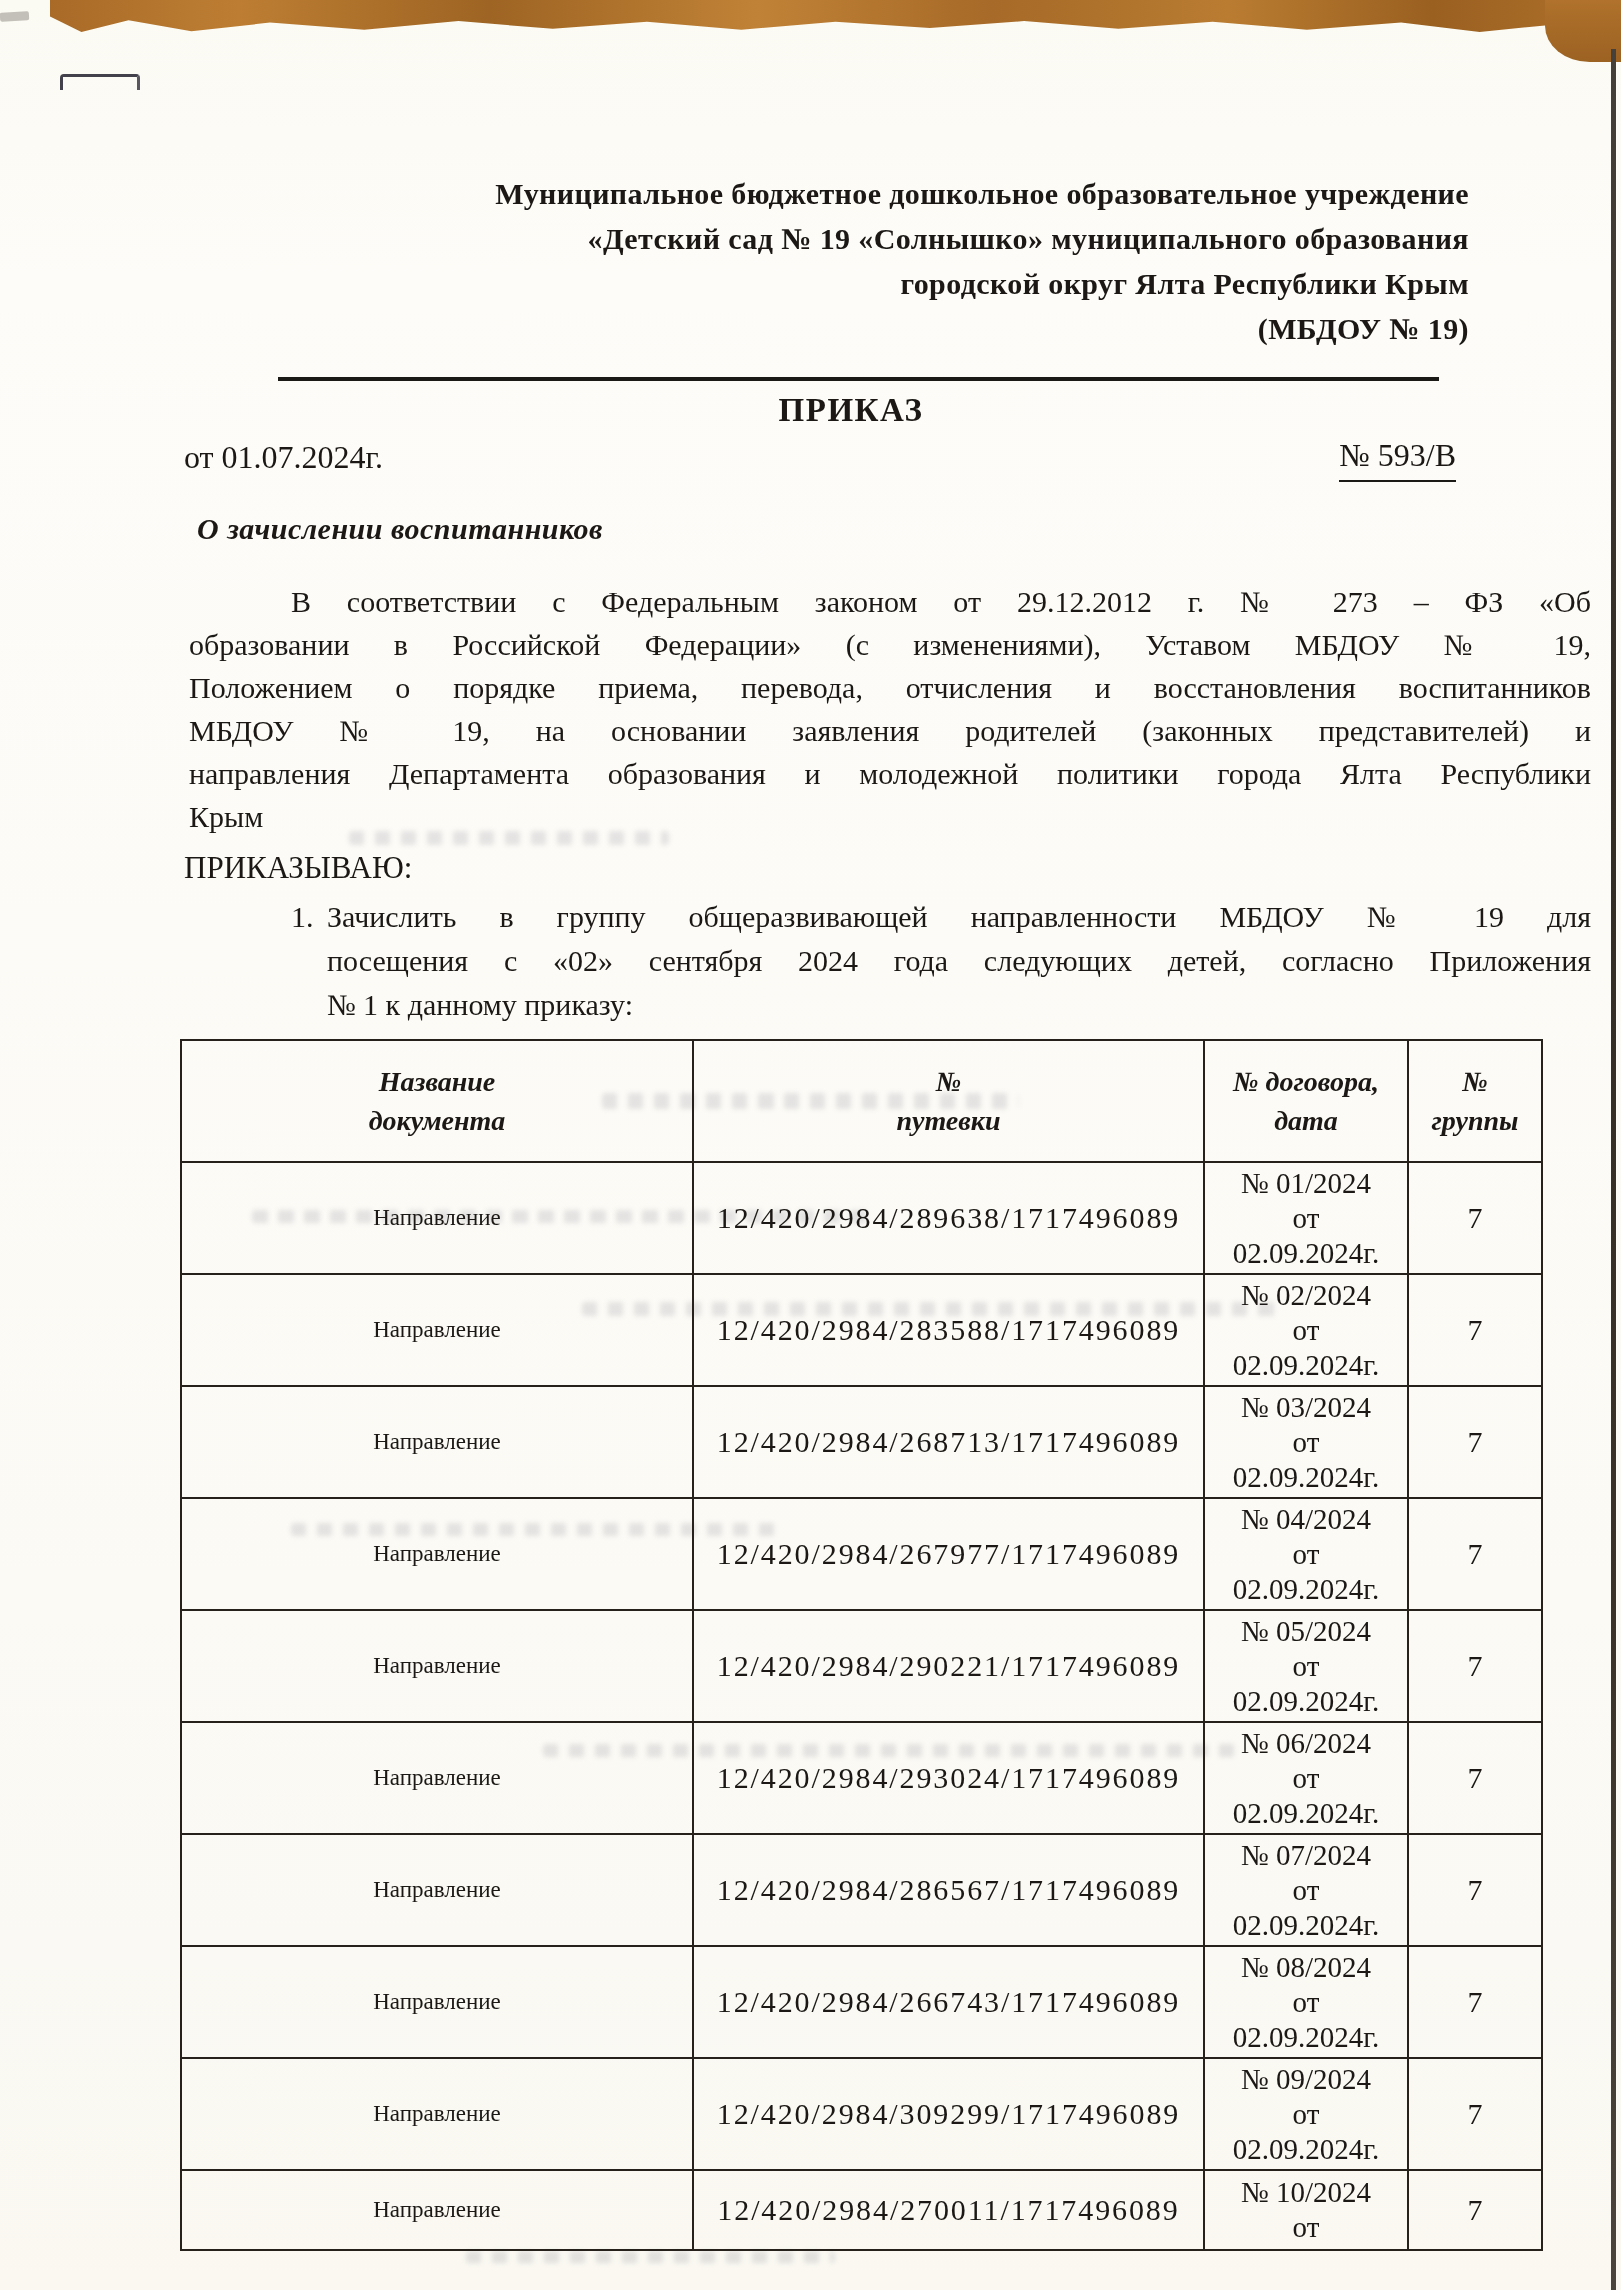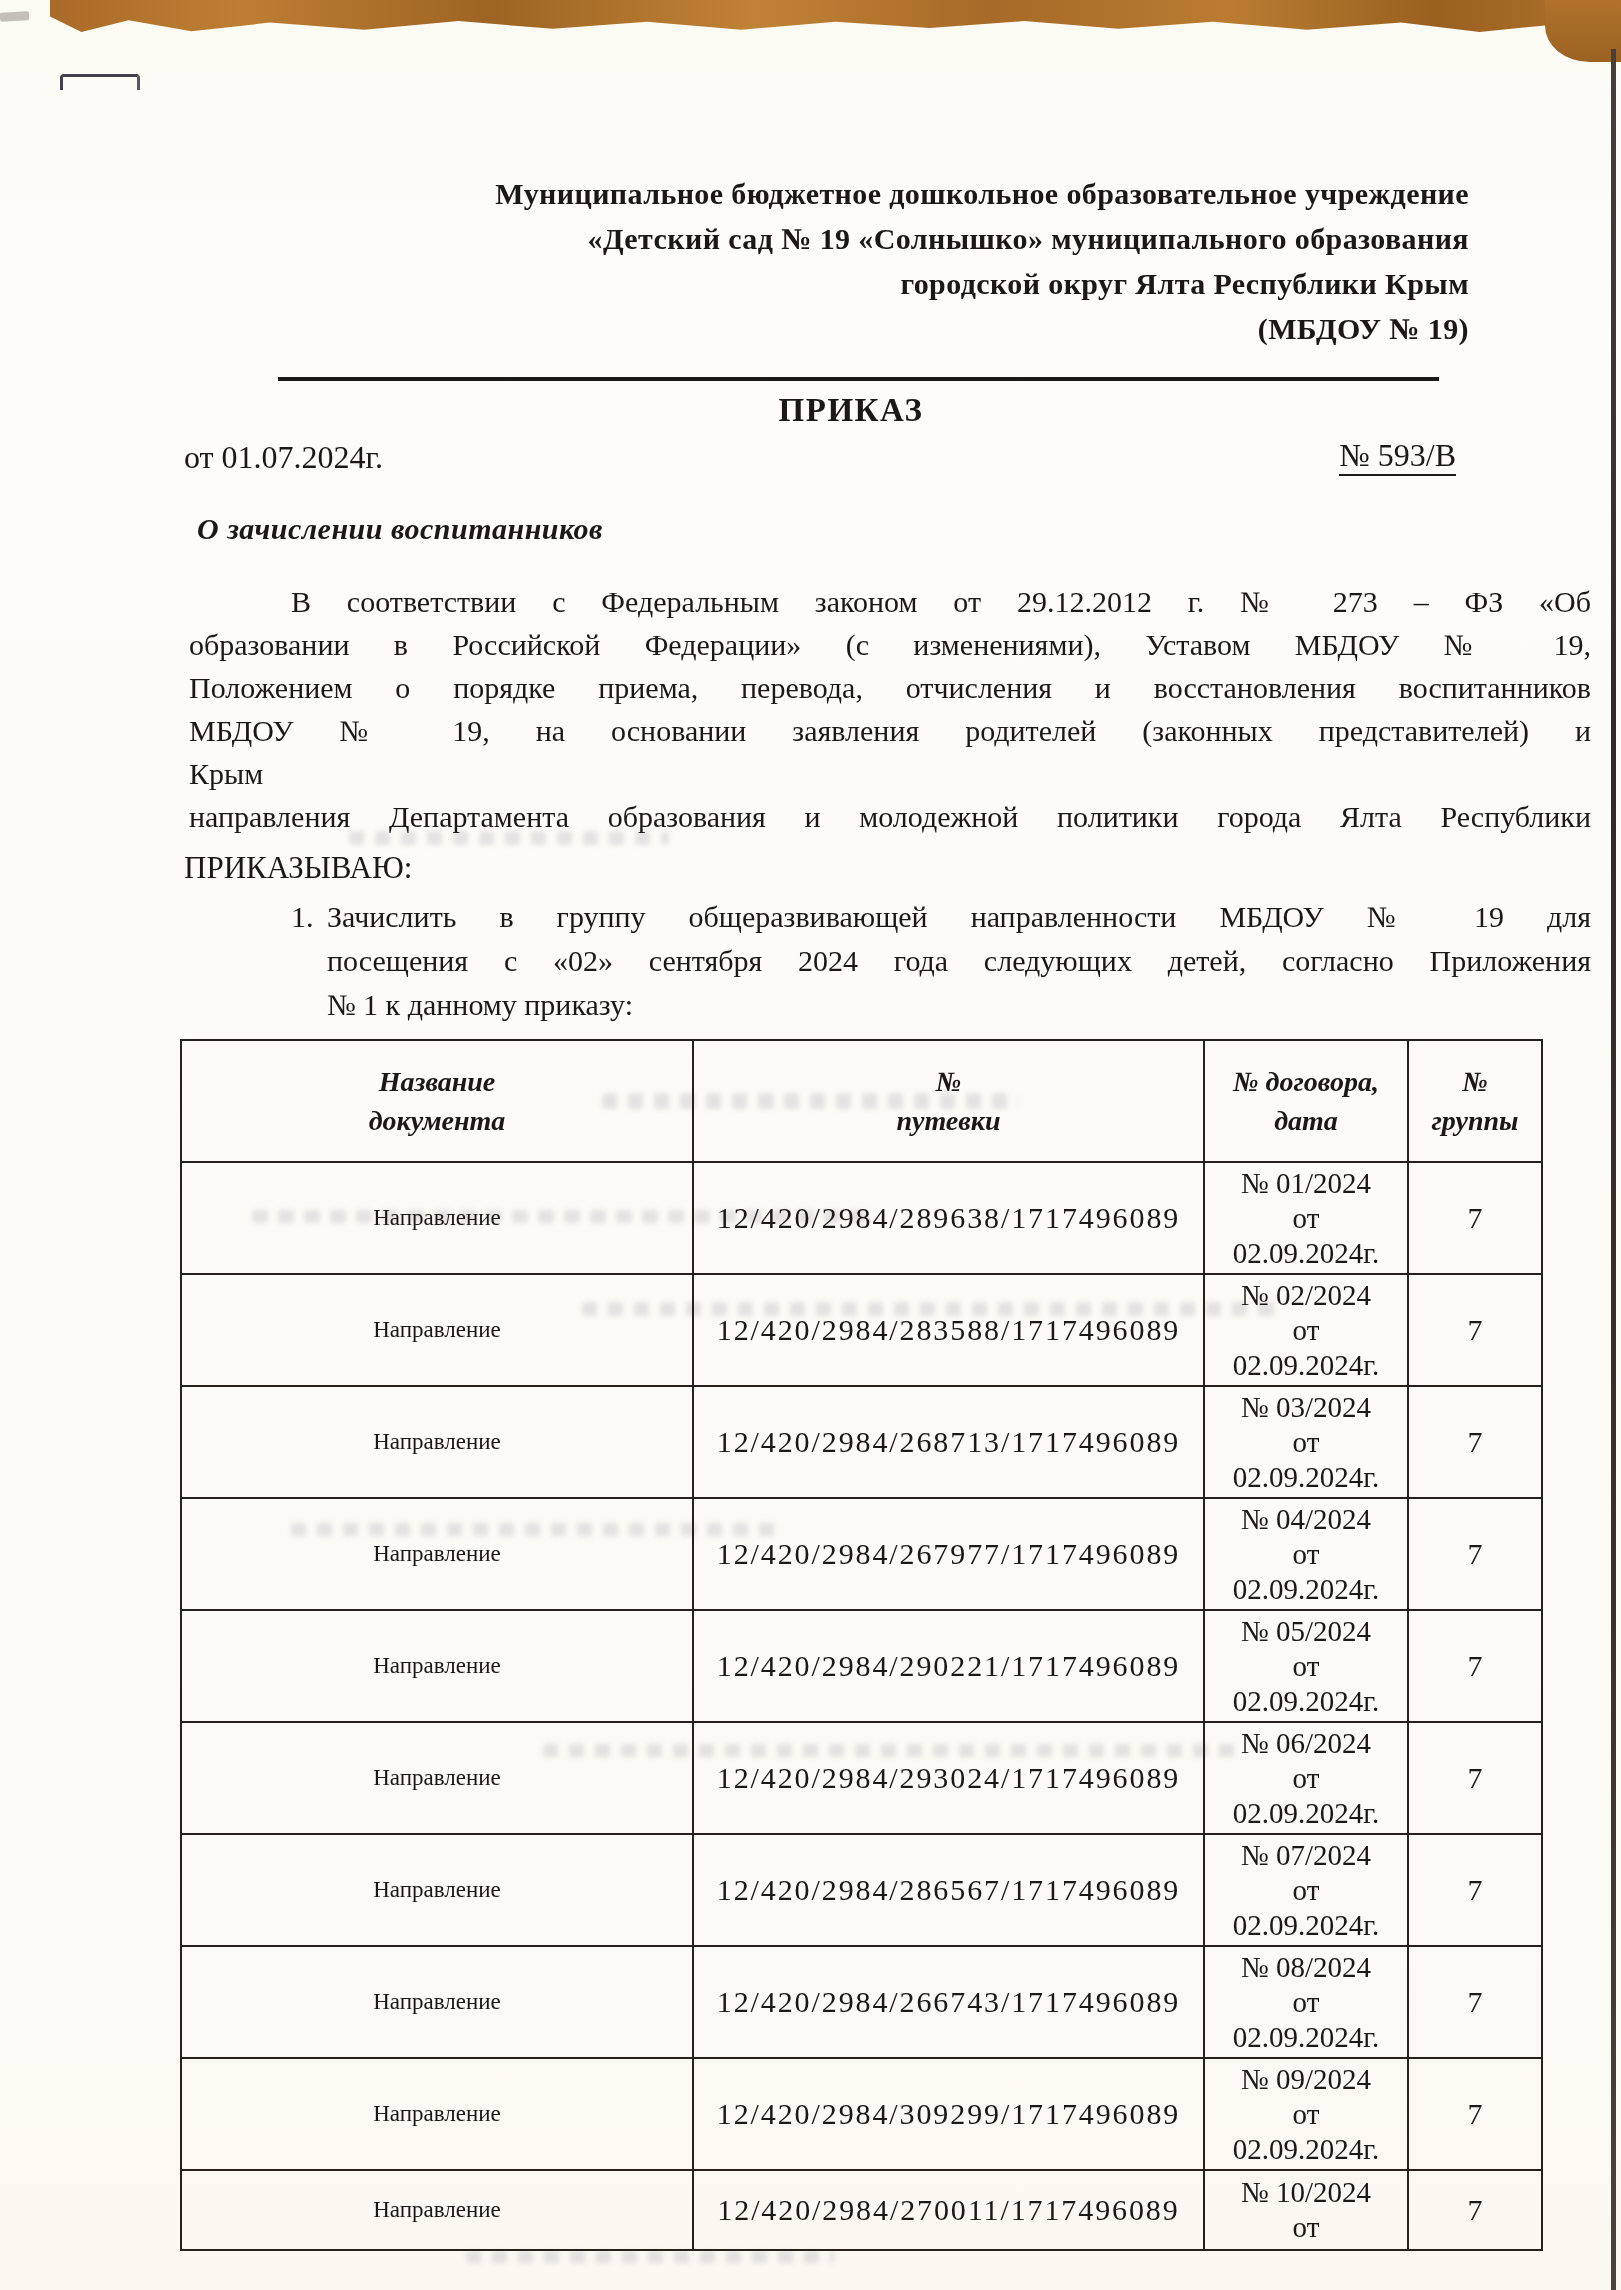--- a/index.html
+++ b/index.html
@@ -54,7 +54,7 @@
   }
   .meta-date{position:absolute;left:184px;top:439px;font-size:32px;}
   .meta-number{position:absolute;left:1145px;top:437px;width:311px;text-align:right;font-size:32px;}
-  .meta-number .u{border-bottom:2.9px solid #1c1a16;padding-bottom:1px;}
+  .meta-number .u{border-bottom:2.9px solid #1c1a16;padding-bottom:7px;}
   .subject{position:absolute;left:197px;top:512px;font-size:30px;font-weight:bold;font-style:italic;letter-spacing:0.5px;}
   .body-par{position:absolute;left:189px;top:580px;width:1402px;font-size:30px;line-height:43px;}
   .jline{text-align:justify;text-align-last:justify;}

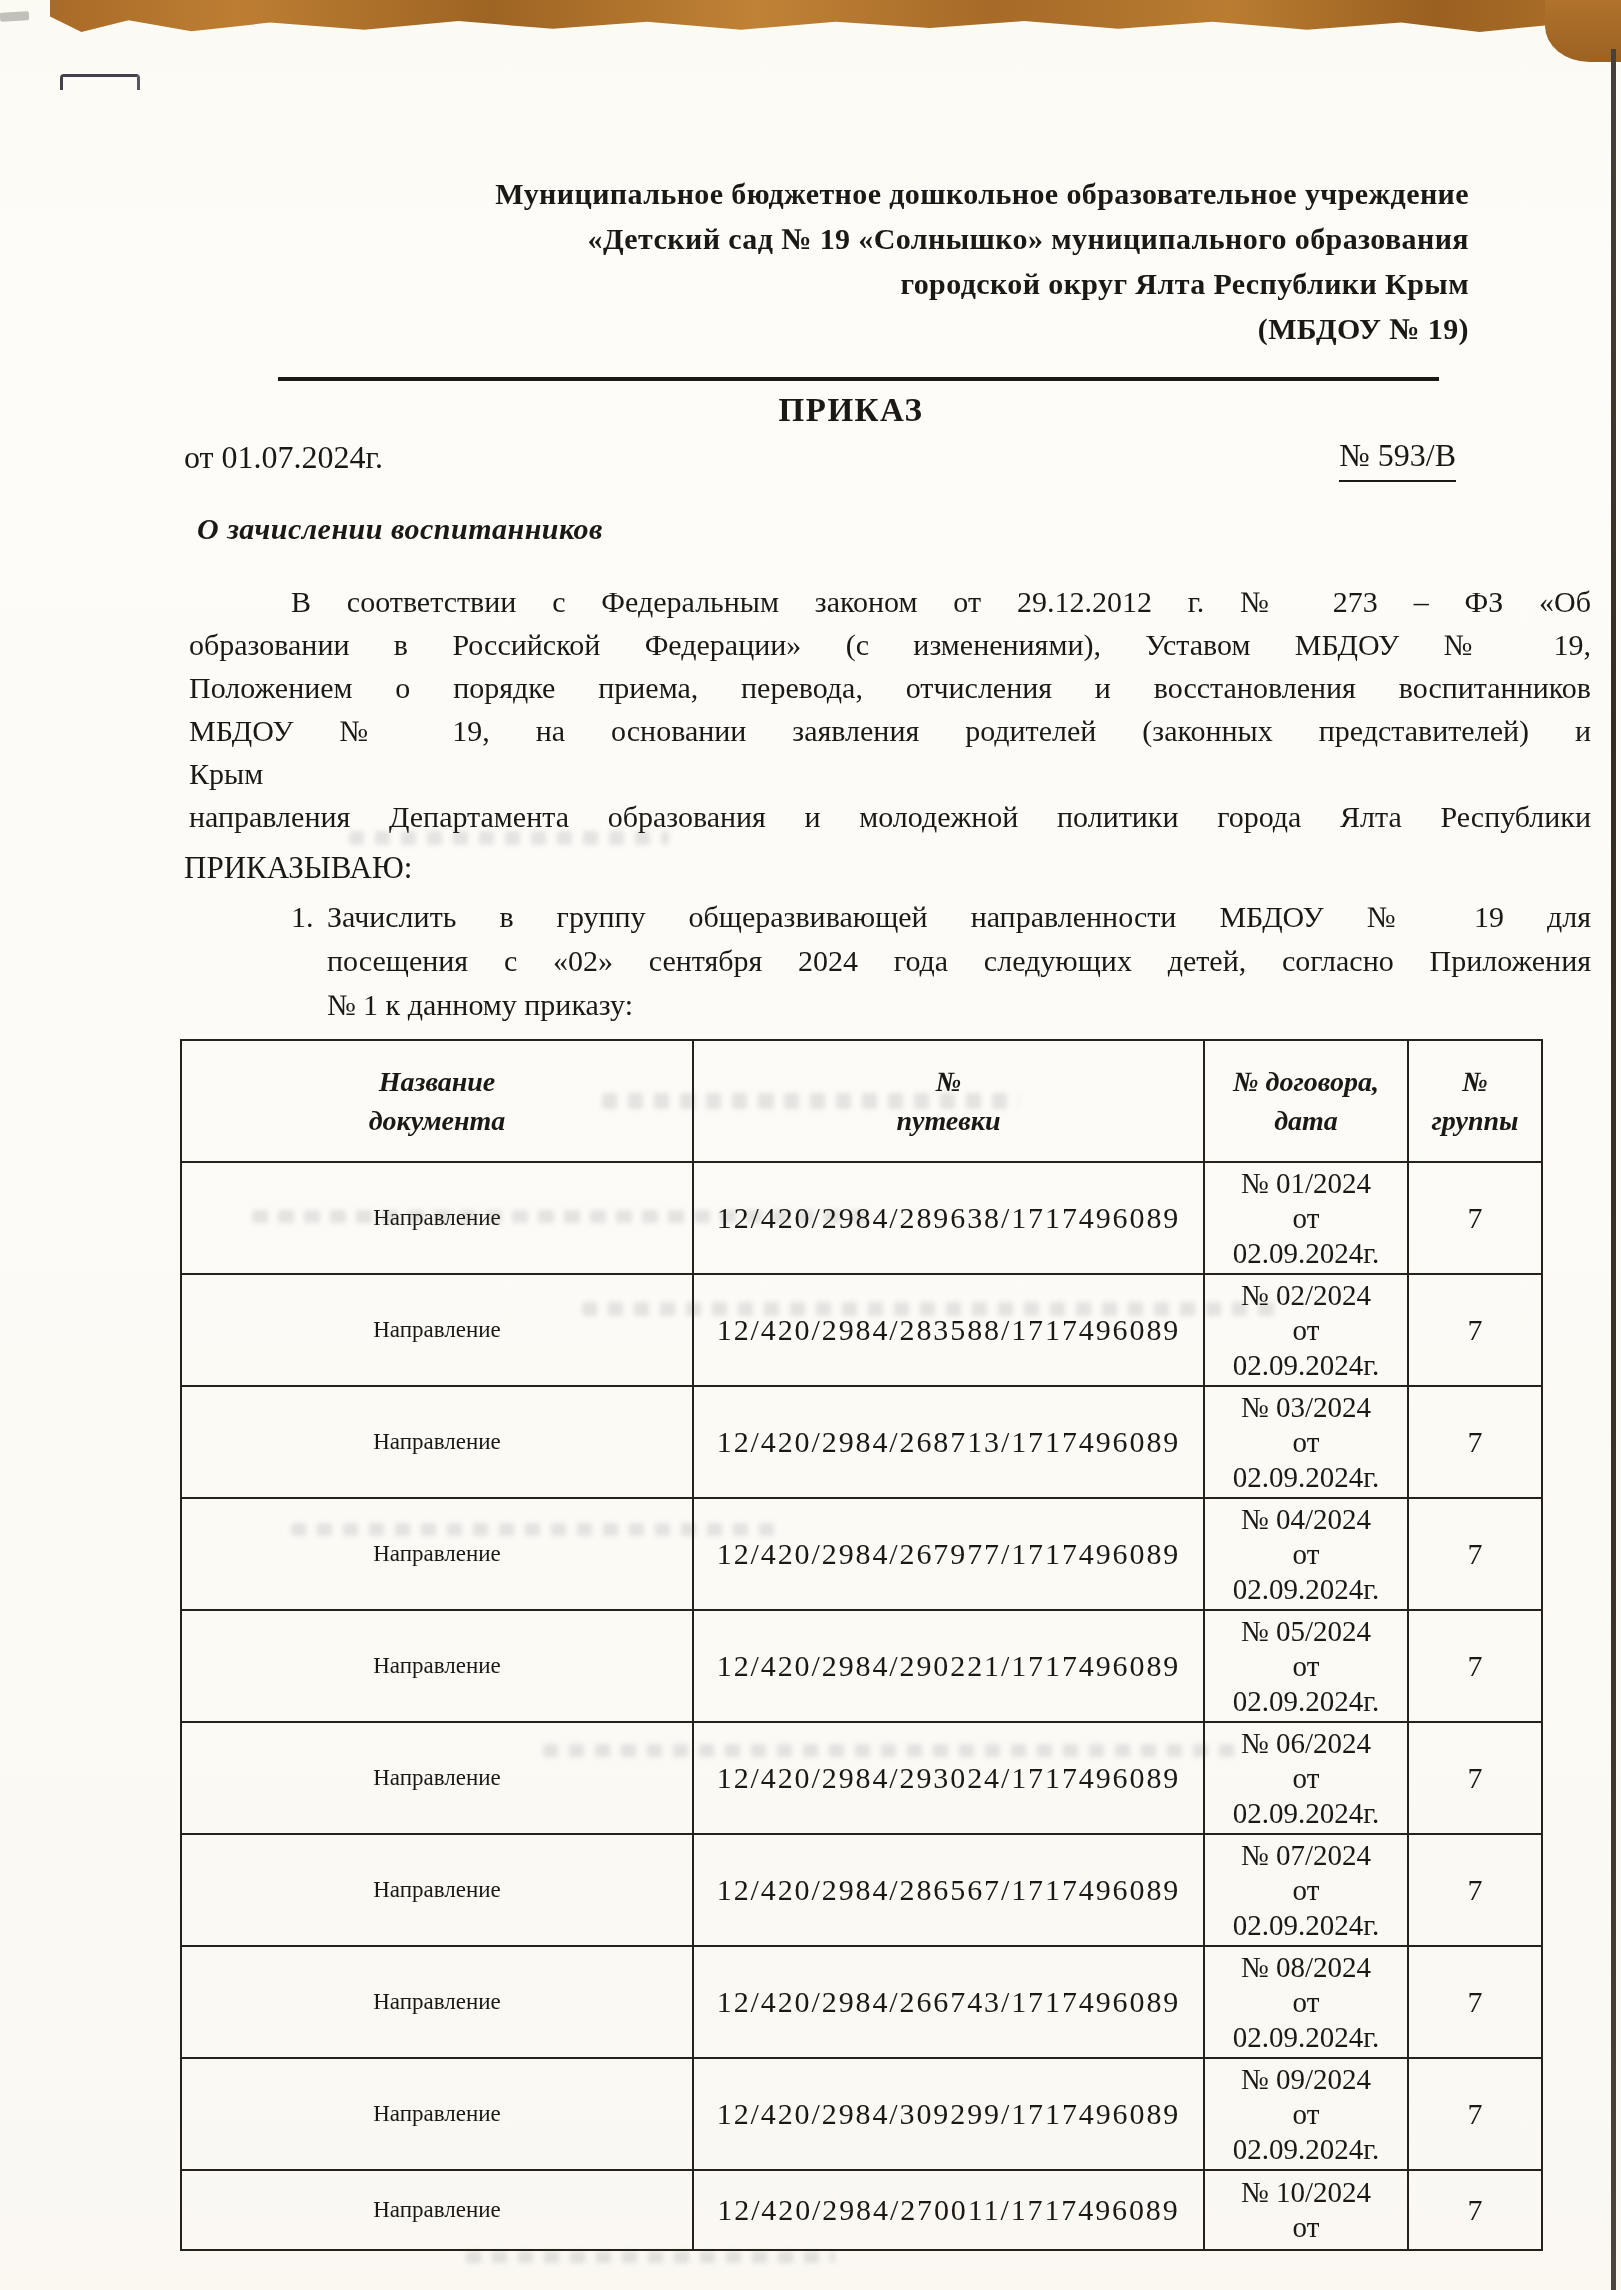--- a/index.html
+++ b/index.html
@@ -121,8 +121,8 @@
     <div class="jline">образовании в Российской Федерации» (с изменениями), Уставом МБДОУ № 19,</div>
     <div class="jline">Положением о порядке приема, перевода, отчисления и восстановления воспитанников</div>
     <div class="jline">МБДОУ № 19, на основании заявления родителей (законных представителей) и</div>
+    <div class="jline">направления Департамента образования и молодежной политики города Ялта Республики</div>
     <div class="jline last">Крым</div>
-    <div class="jline">направления Департамента образования и молодежной политики города Ялта Республики</div>
   </div>
 
 <div class="resolve">ПРИКАЗЫВАЮ:</div>

